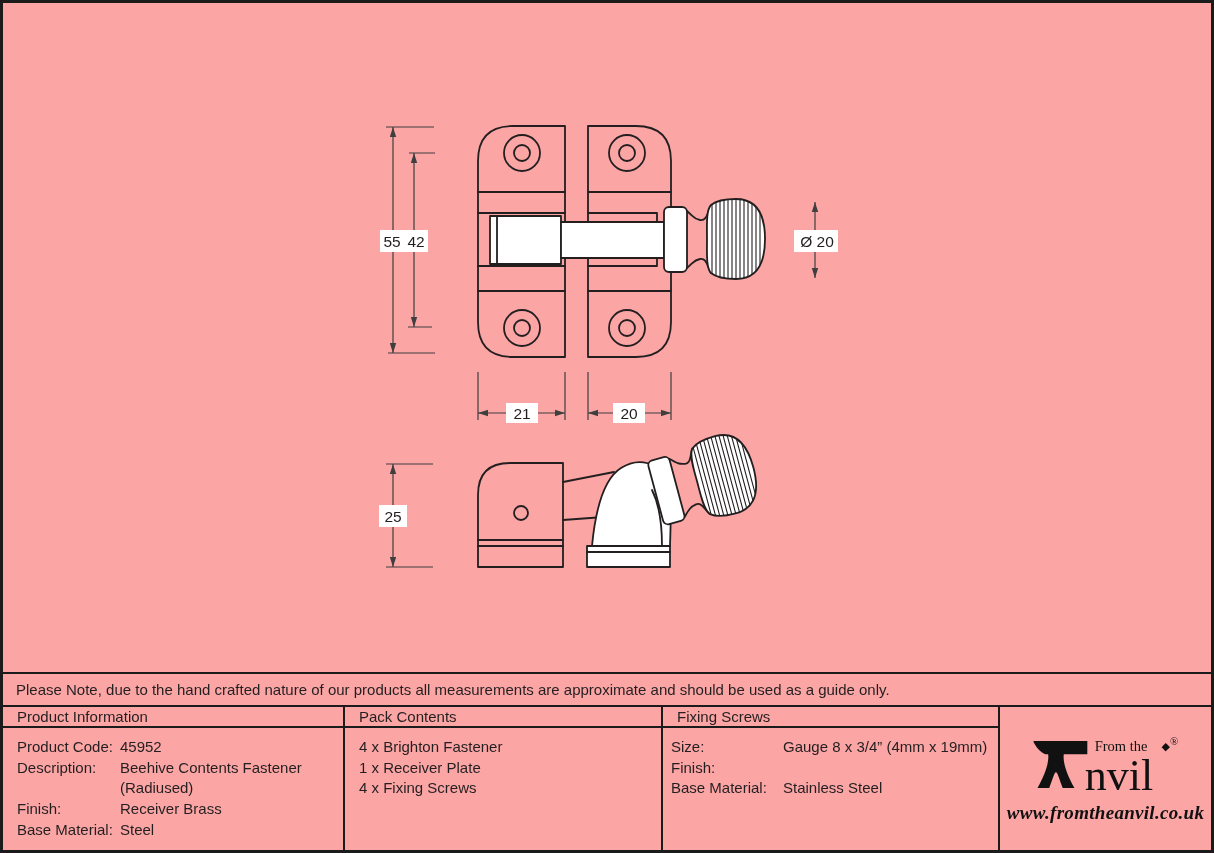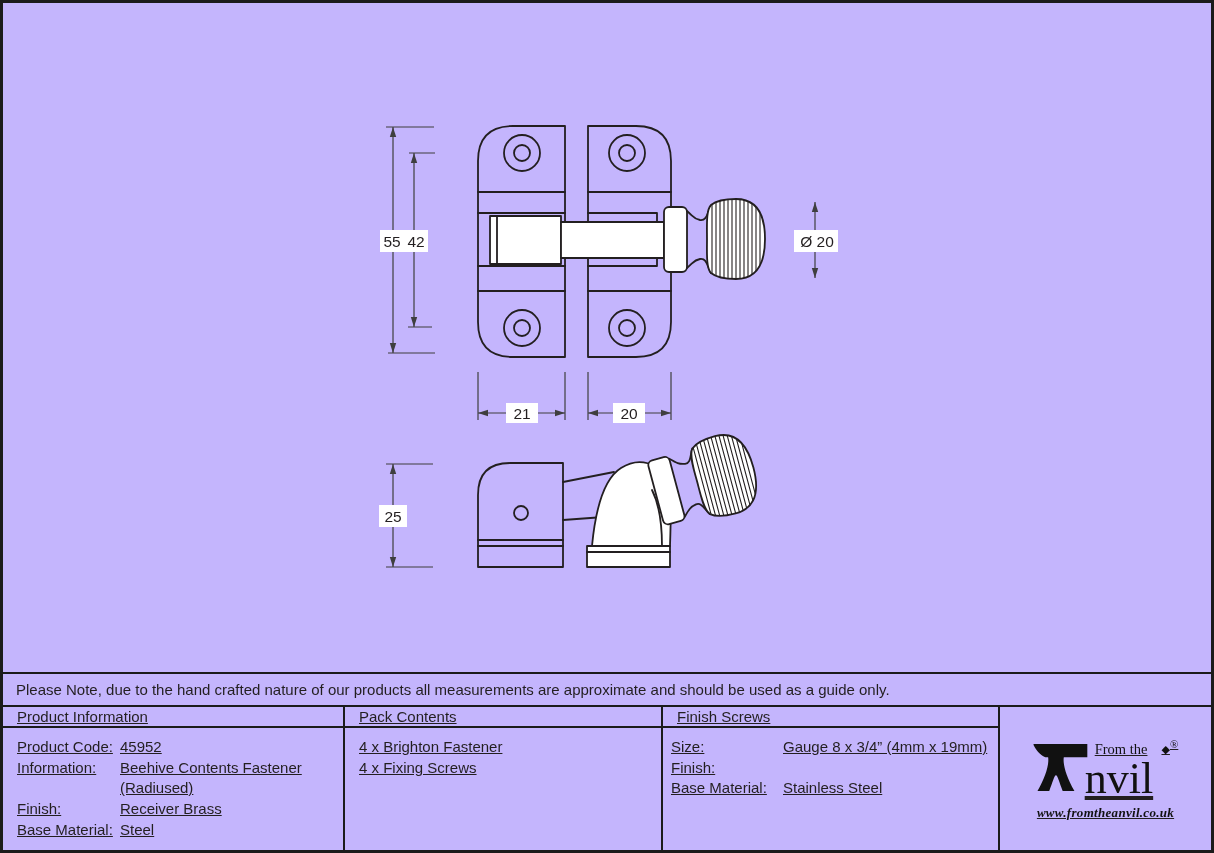--- a/index.html
+++ b/index.html
@@ -4,7 +4,7 @@
 <style>
   html,body{margin:0;padding:0;background:#e8e8e8;}
   .page{
-    position:relative;width:1214px;height:853px;background:#c4b5fd;
+    position:relative;width:1214px;height:853px;background:#fca5a5;
     border:3px solid #1b1b1b;box-sizing:border-box;overflow:hidden;
     font-family:"Liberation Sans",sans-serif;color:#231f20;
   }

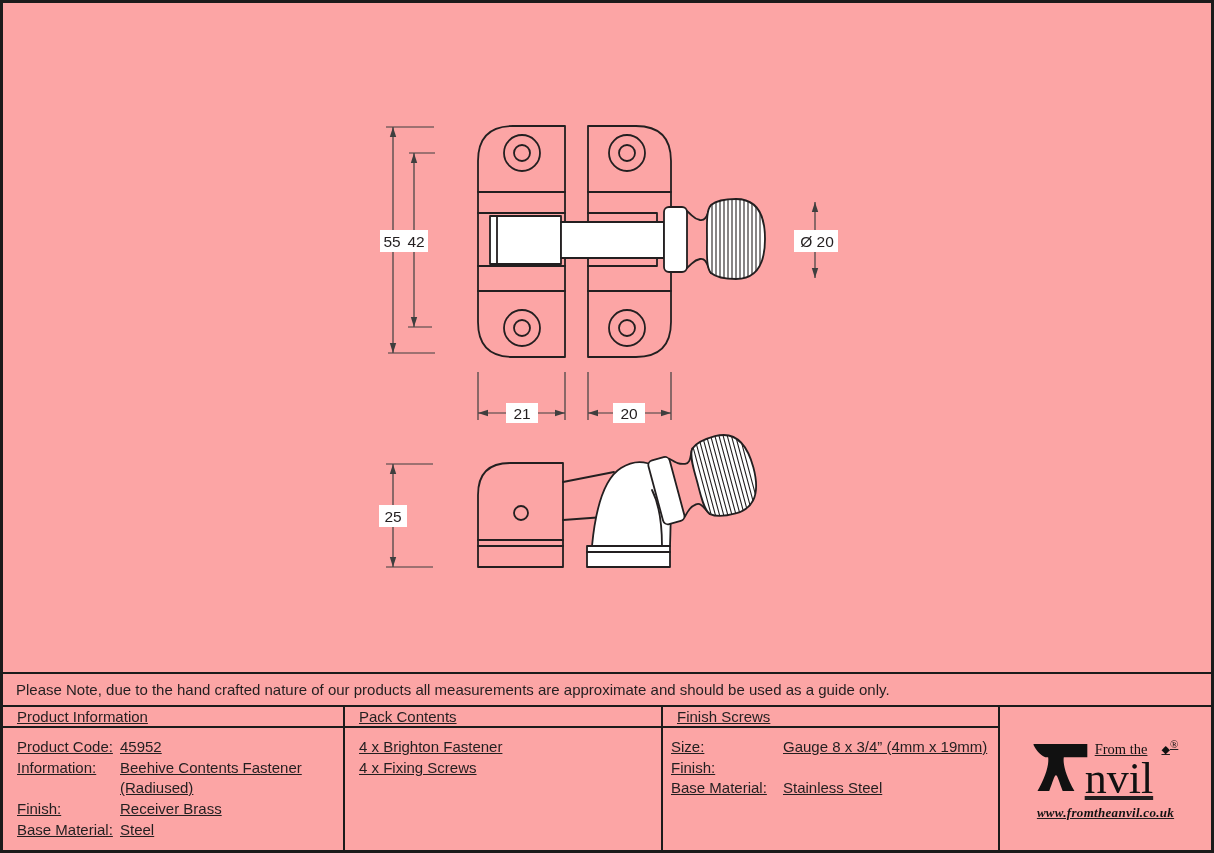--- a/index.html
+++ b/index.html
@@ -24,7 +24,7 @@
   }
   .info-table{
     position:absolute;left:0;top:704px;width:1208px;height:143px;box-sizing:border-box;
-    display:grid;grid-template-columns:342px 318px 337px 1fr;grid-template-rows:21px 1fr;text-decoration:underline;
+    display:grid;grid-template-columns:342px 318px 337px 1fr;grid-template-rows:21px 1fr;
   }
   .hcell{box-sizing:border-box;border-right:2px solid #1b1b1b;border-bottom:2px solid #1b1b1b;
     font-size:15px;display:flex;align-items:center;padding-left:14px;}

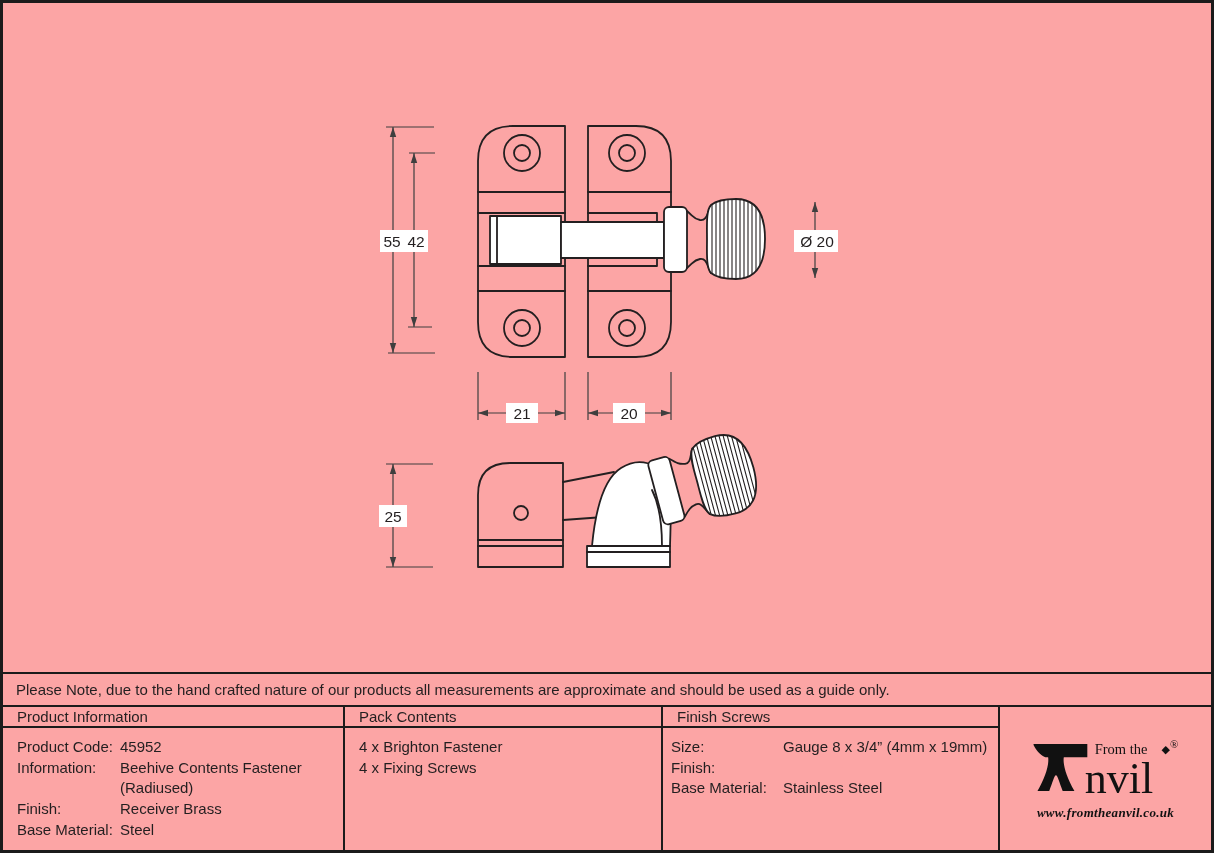--- a/index.html
+++ b/index.html
@@ -179,7 +179,7 @@
       <span>Pack Contents</span>
     </div>
     <div class="hcell">
-      <span>Finish Screws</span>
+      <span>Fixing Screws</span>
     </div>
 
     <div class="logo-cell">

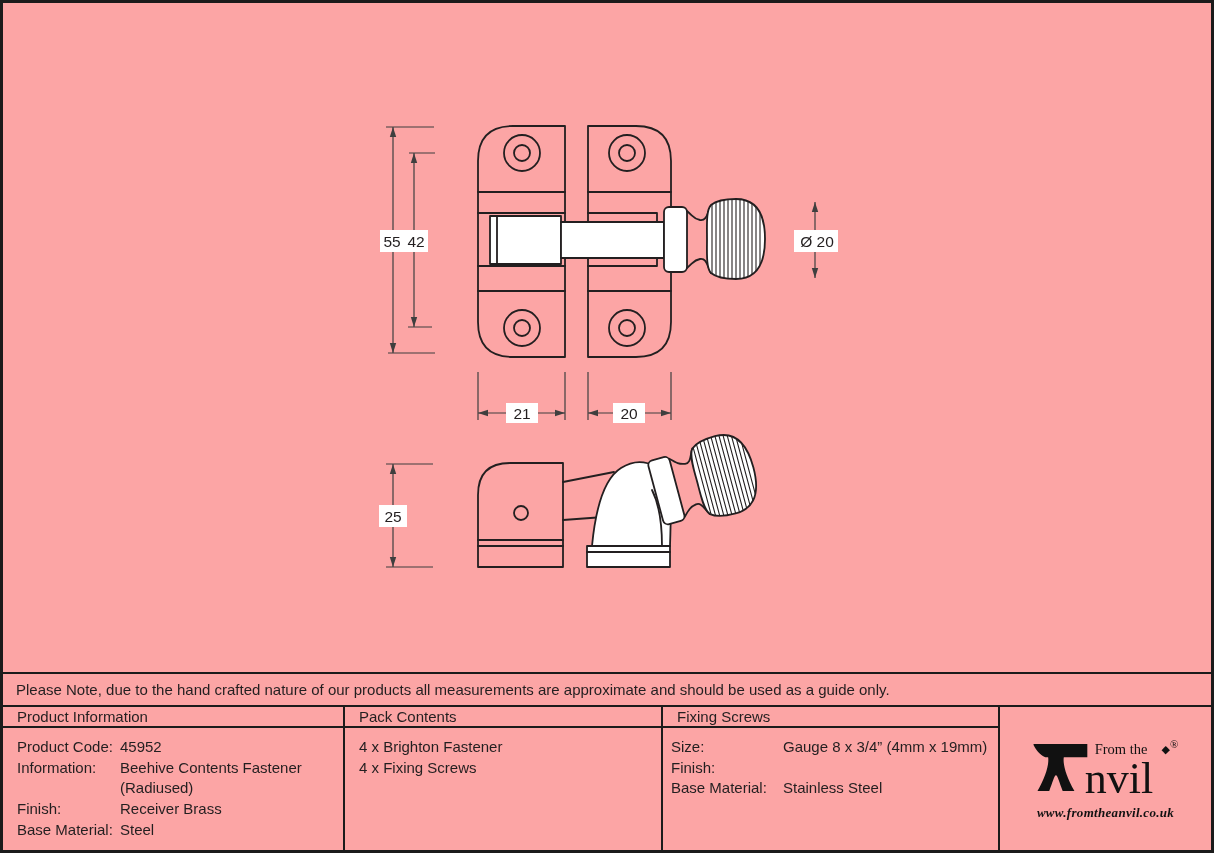--- a/index.html
+++ b/index.html
@@ -205,7 +205,7 @@
         <span class="v">45952</span>
       </div>
       <div class="kv">
-        <span class="k">Information:</span>
+        <span class="k">Description:</span>
         <span class="v">Beehive Contents Fastener (Radiused)</span>
       </div>
       <div class="kv">

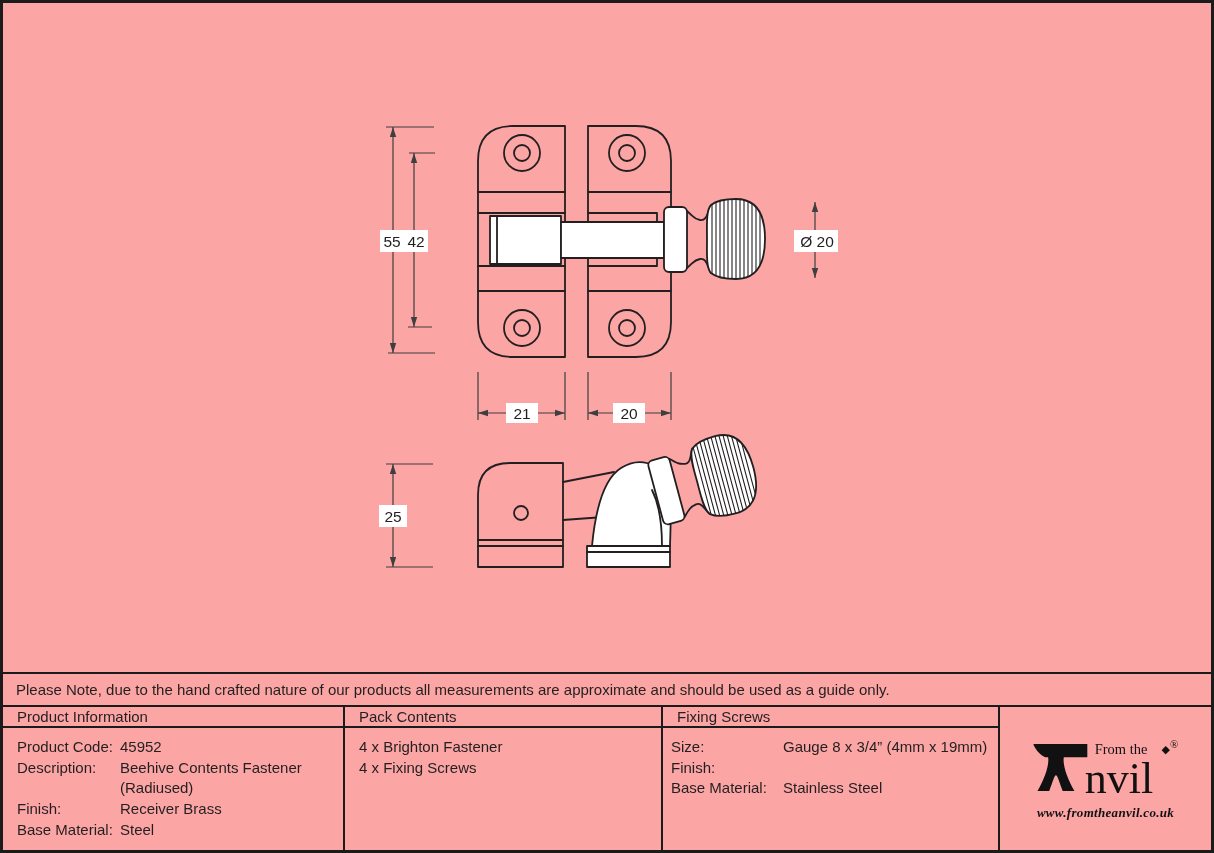--- a/index.html
+++ b/index.html
@@ -220,6 +220,7 @@
 
     <div class="bcell">
       <div>4 x Brighton Fastener</div>
+      <div>1 x Receiver Plate</div>
       <div>4 x Fixing Screws</div>
     </div>
 

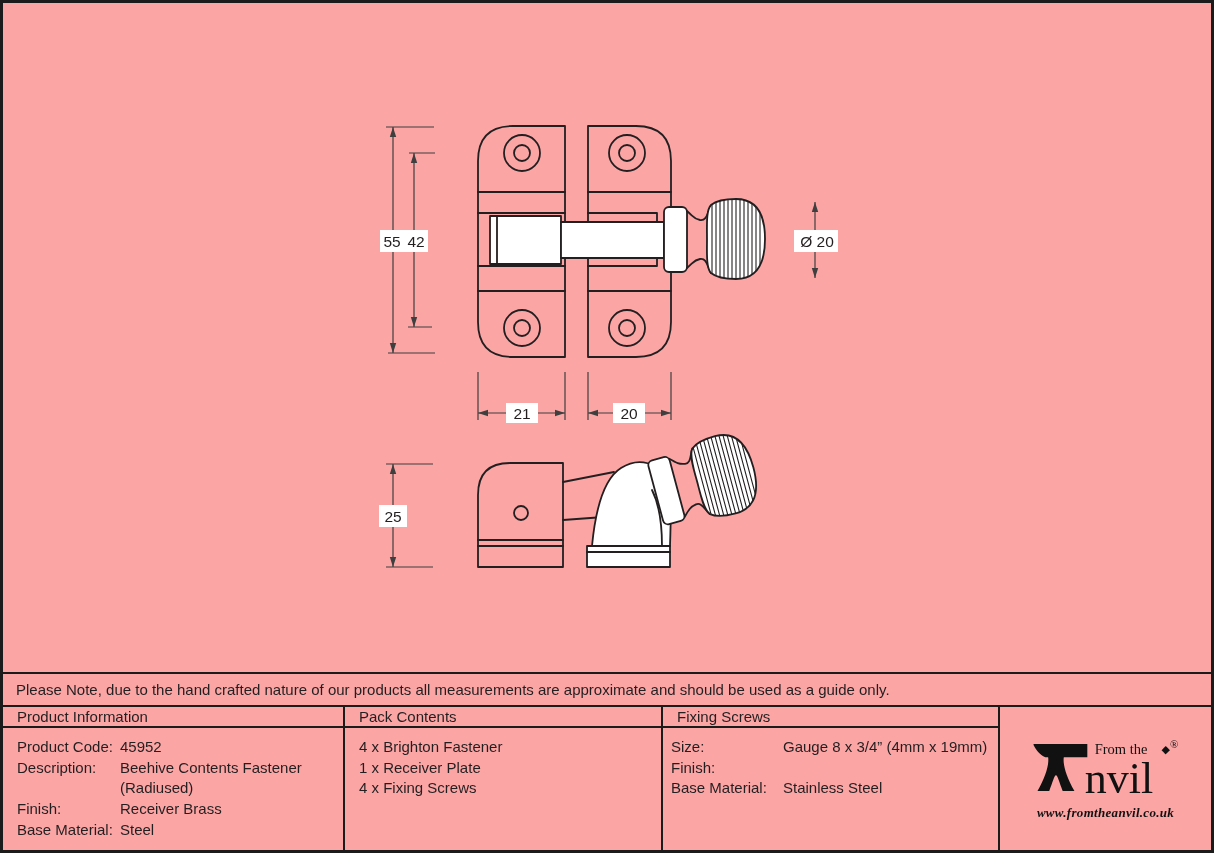--- a/index.html
+++ b/index.html
@@ -48,7 +48,7 @@
   .logo-nvil{font-family:"Liberation Serif",serif;font-size:44px;line-height:40px;
     color:#111;letter-spacing:0px;margin-top:1px;}
   .logo-url{font-family:"Liberation Serif",serif;font-style:italic;font-weight:bold;
-    font-size:13px;color:#111;margin-top:6px;letter-spacing:0.3px;}
+    font-size:19px;color:#111;margin-top:6px;letter-spacing:0.3px;}
 </style>
 </head>
 <body>

